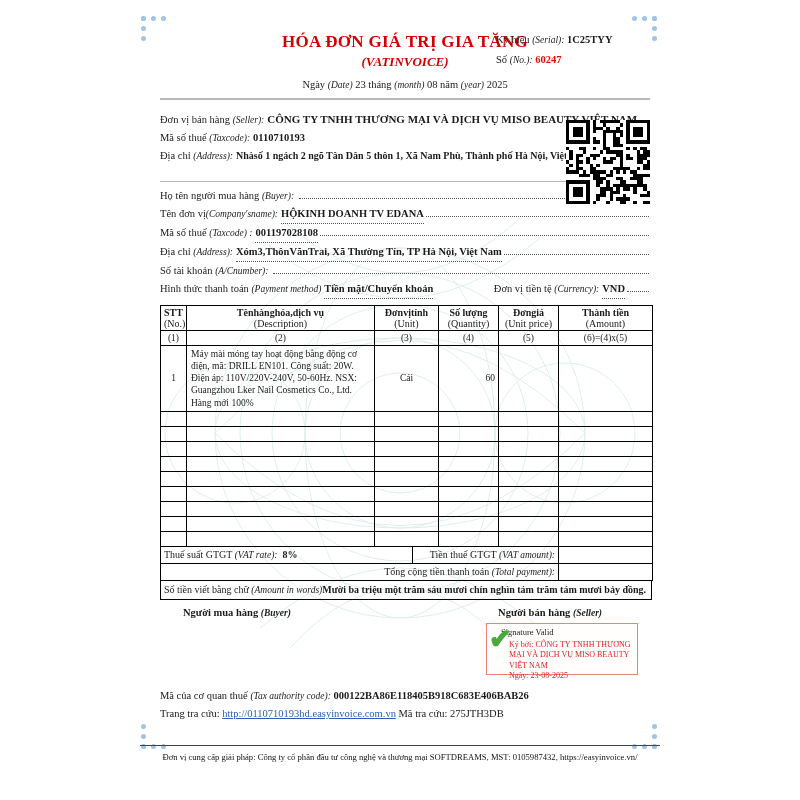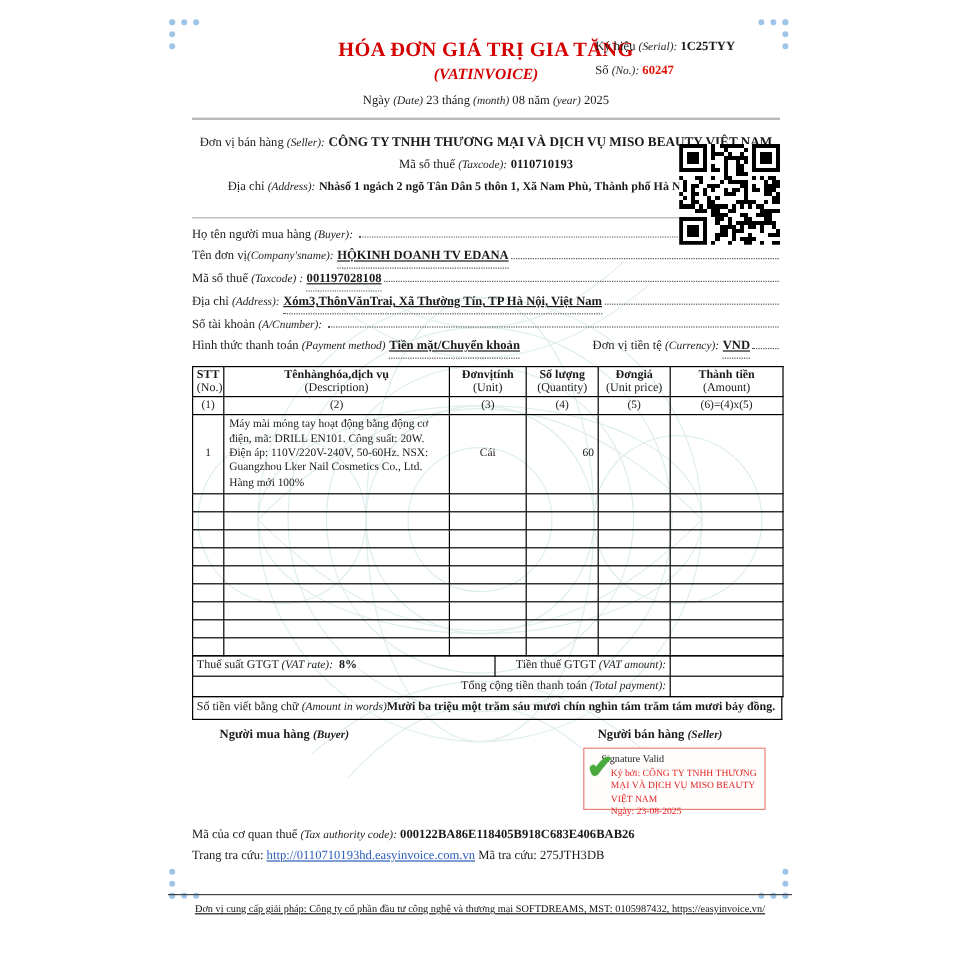--- a/index.html
+++ b/index.html
@@ -31,7 +31,7 @@
 
   
   .sect { font-size:10.5px; }
-  .srow { display:flex; align-items:baseline; line-height:18px; white-space:nowrap;justify-content:center; }
+  .srow { display:flex; align-items:baseline; line-height:18px; white-space:nowrap; }
   .srow .lbl { margin-right:3px; }
   .srow .val { font-weight:bold; }
   .dotfill { flex:1; border-bottom:1px dotted #555; margin:0 1px 3px 2px; min-width:6px; }

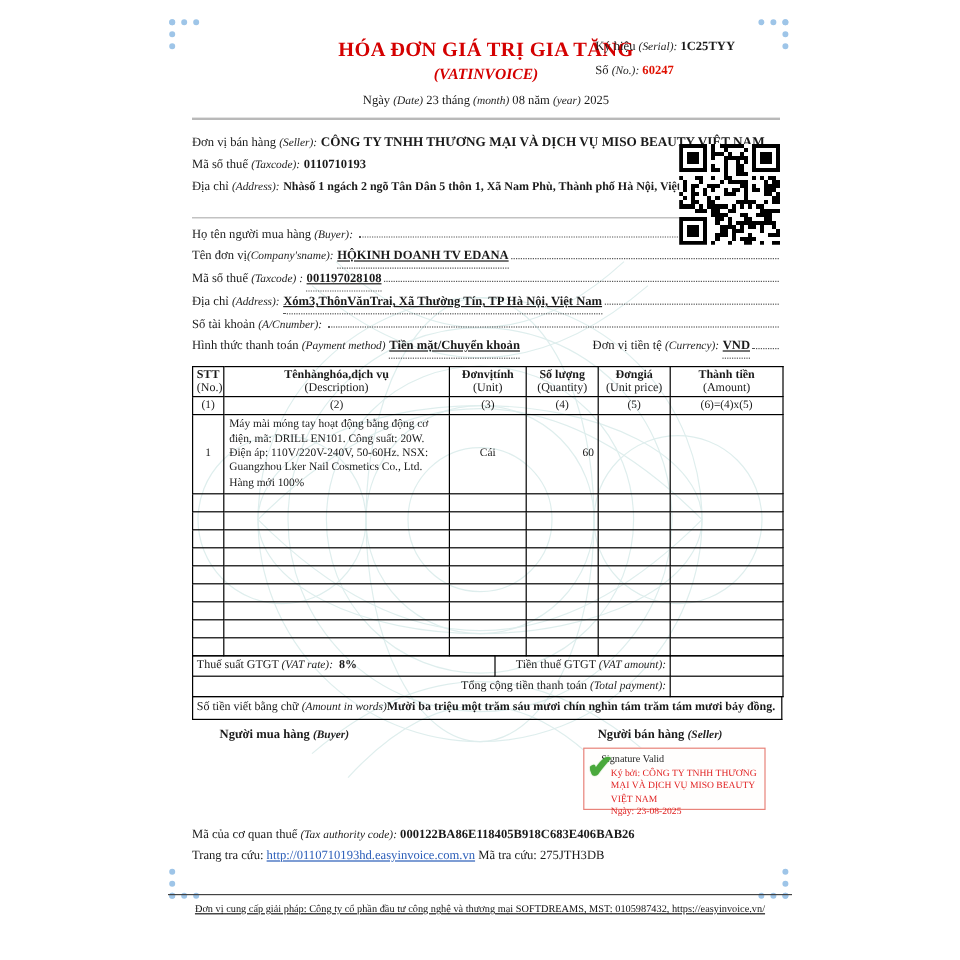--- a/index.html
+++ b/index.html
@@ -35,7 +35,7 @@
   .srow .lbl { margin-right:3px; }
   .srow .val { font-weight:bold; }
   .dotfill { flex:1; border-bottom:1px dotted #555; margin:0 1px 3px 2px; min-width:6px; }
-  .dotu { border-bottom:1px dotted #555;text-decoration:underline; }
+  .dotu { border-bottom:1px dotted #555; }
   .qr { position:absolute; right:10px; top:112px; width:84px; height:84px; z-index:2; background:#fff; }
   .qr svg { width:84px; height:84px; display:block; }
 

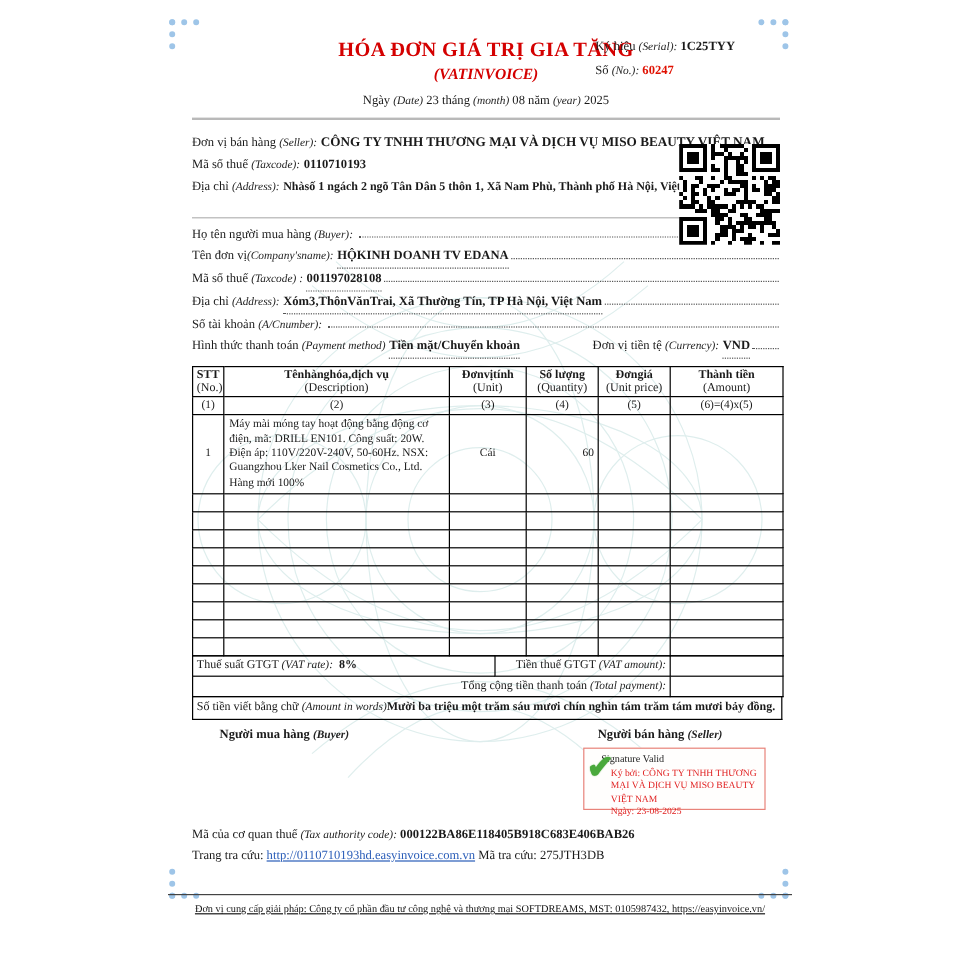--- a/index.html
+++ b/index.html
@@ -70,7 +70,7 @@
   .note { text-align:center; font-size:10px; margin-top:10px; }
 
   
-  .pfoot { position:absolute; left:0; right:0; top:737px; border-top:1px solid #444; z-index:2;text-decoration:underline; }
+  .pfoot { position:absolute; left:0; right:0; top:737px; border-top:1px solid #444; z-index:2; }
   .pfoot .txt { text-align:center; font-size:8.6px; padding-top:6px; color:#111; white-space:nowrap; }
 </style>
 </head>

